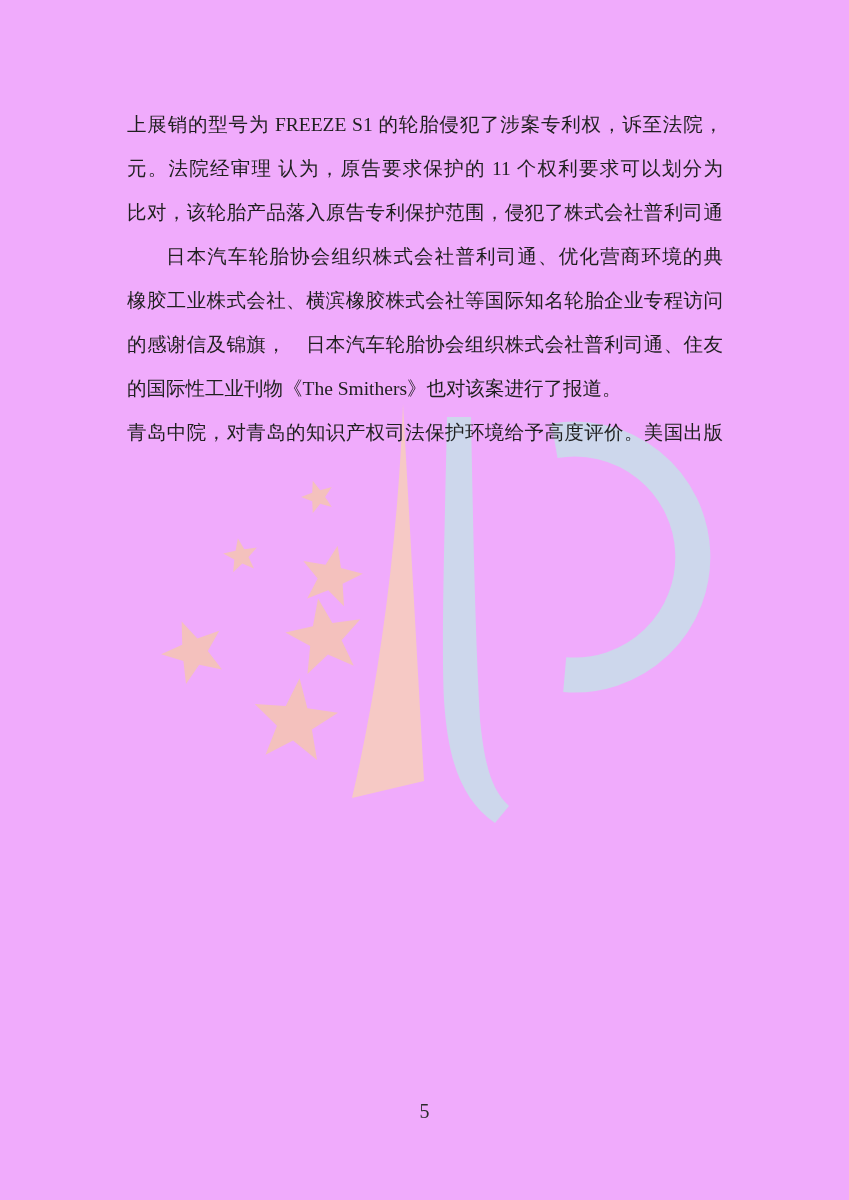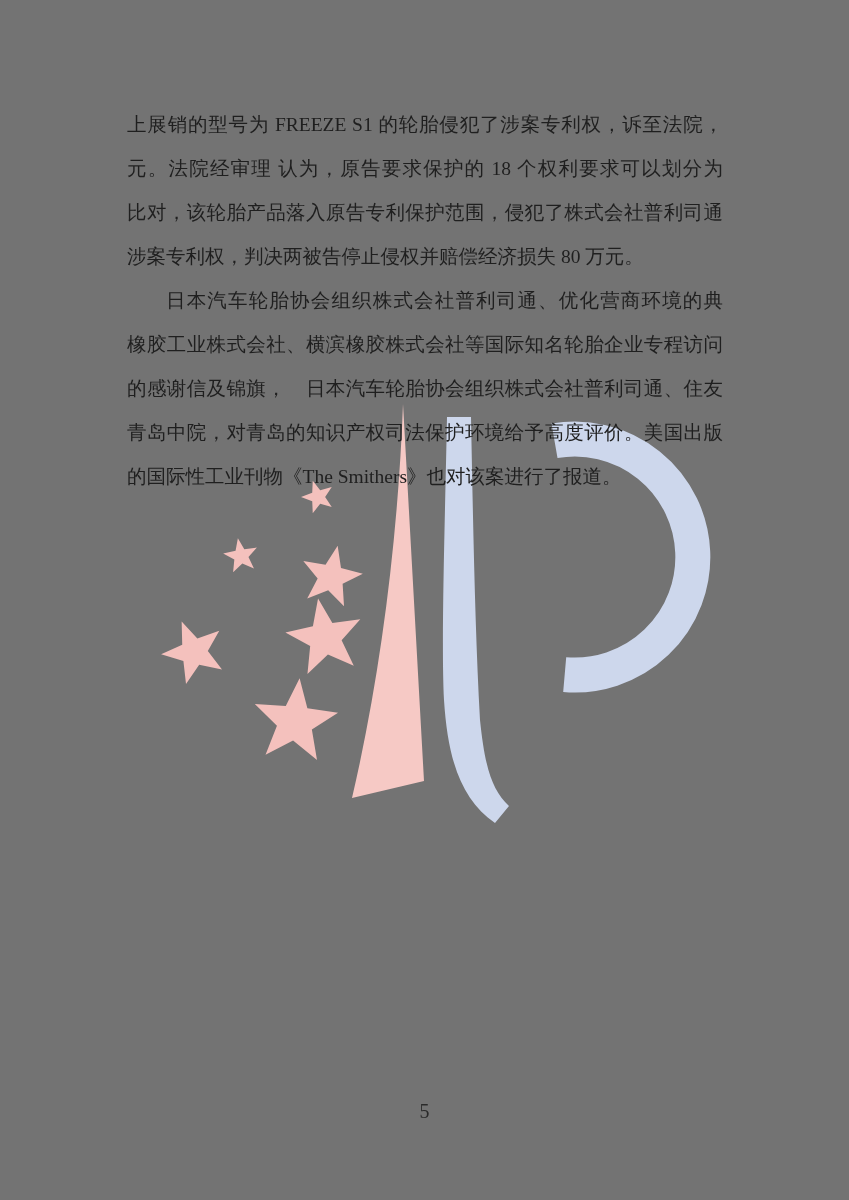--- a/index.html
+++ b/index.html
@@ -11,7 +11,7 @@
     position: relative;
     width: 849px;
     height: 1200px;
-    background: #737373;
+    background: #f0abfc;
     overflow: hidden;
     font-family: "Liberation Serif", "DejaVu Serif", serif;
   }

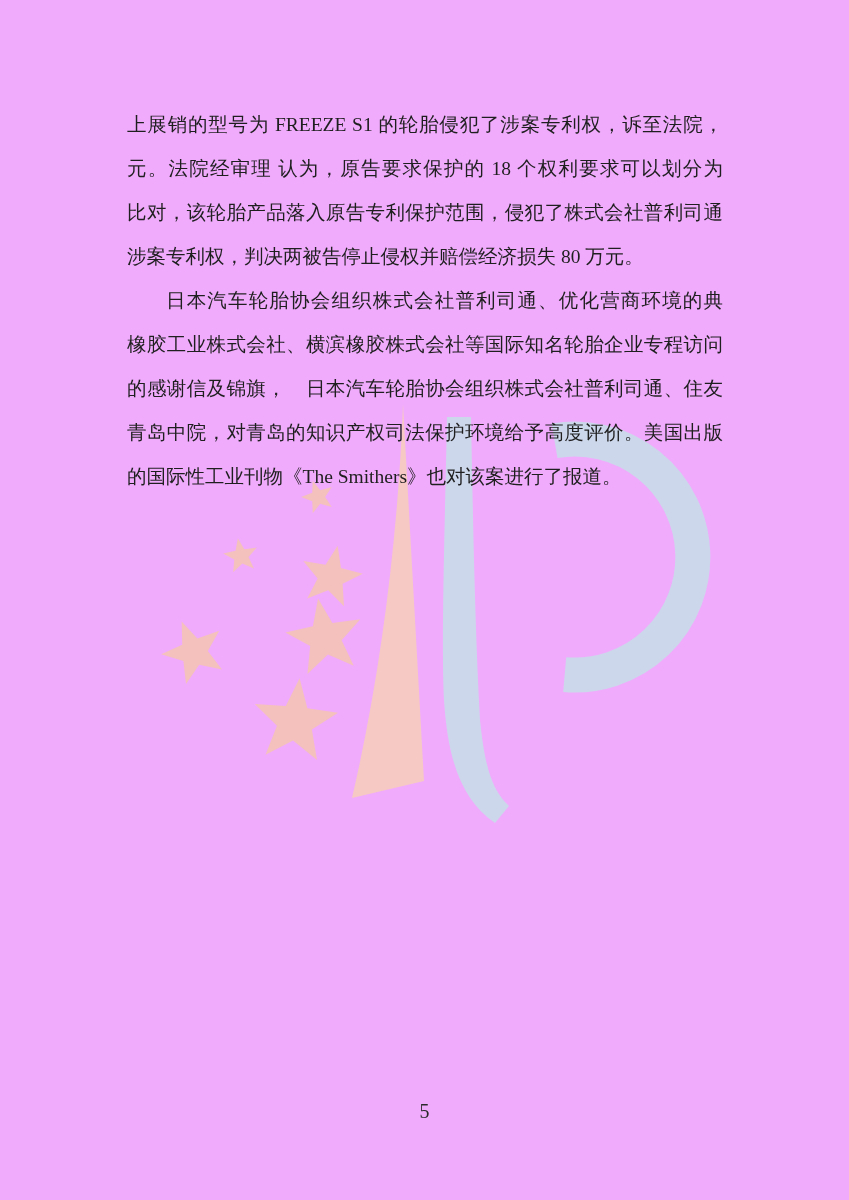--- a/index.html
+++ b/index.html
@@ -93,7 +93,7 @@
   <main class="content">
     <p class="para">
       <span class="line">上展销的型号为 FREEZE S1 的轮胎侵犯了涉案专利权，诉至法院，</span>
-      <span class="line">元。法院经审理 认为，原告要求保护的 18 个权利要求可以划分为</span>
+      <span class="line">元。法院经审理 认为，原告要求保护的 11 个权利要求可以划分为</span>
       <span class="line">比对，该轮胎产品落入原告专利保护范围，侵犯了株式会社普利司通</span>
       <span class="line para-end">涉案专利权，判决两被告停止侵权并赔偿经济损失 80 万元。</span>
     </p>

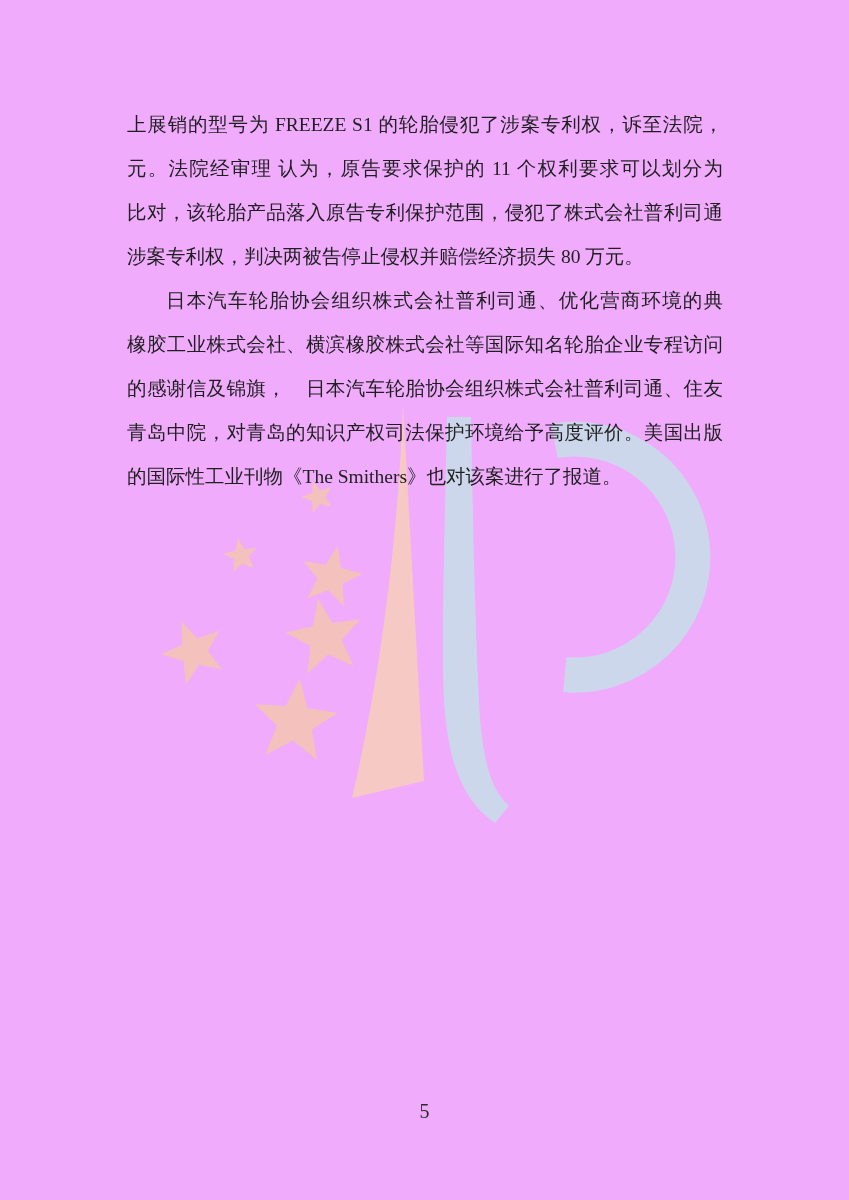--- a/index.html
+++ b/index.html
@@ -95,7 +95,6 @@
       <span class="line">上展销的型号为 FREEZE S1 的轮胎侵犯了涉案专利权，诉至法院，</span>
       <span class="line">元。法院经审理 认为，原告要求保护的 11 个权利要求可以划分为</span>
       <span class="line">比对，该轮胎产品落入原告专利保护范围，侵犯了株式会社普利司通</span>
-      <span class="line para-end">涉案专利权，判决两被告停止侵权并赔偿经济损失 80 万元。</span>
     </p>
     <p class="para">
       <span class="line indent">日本汽车轮胎协会组织株式会社普利司通、优化营商环境的典</span>

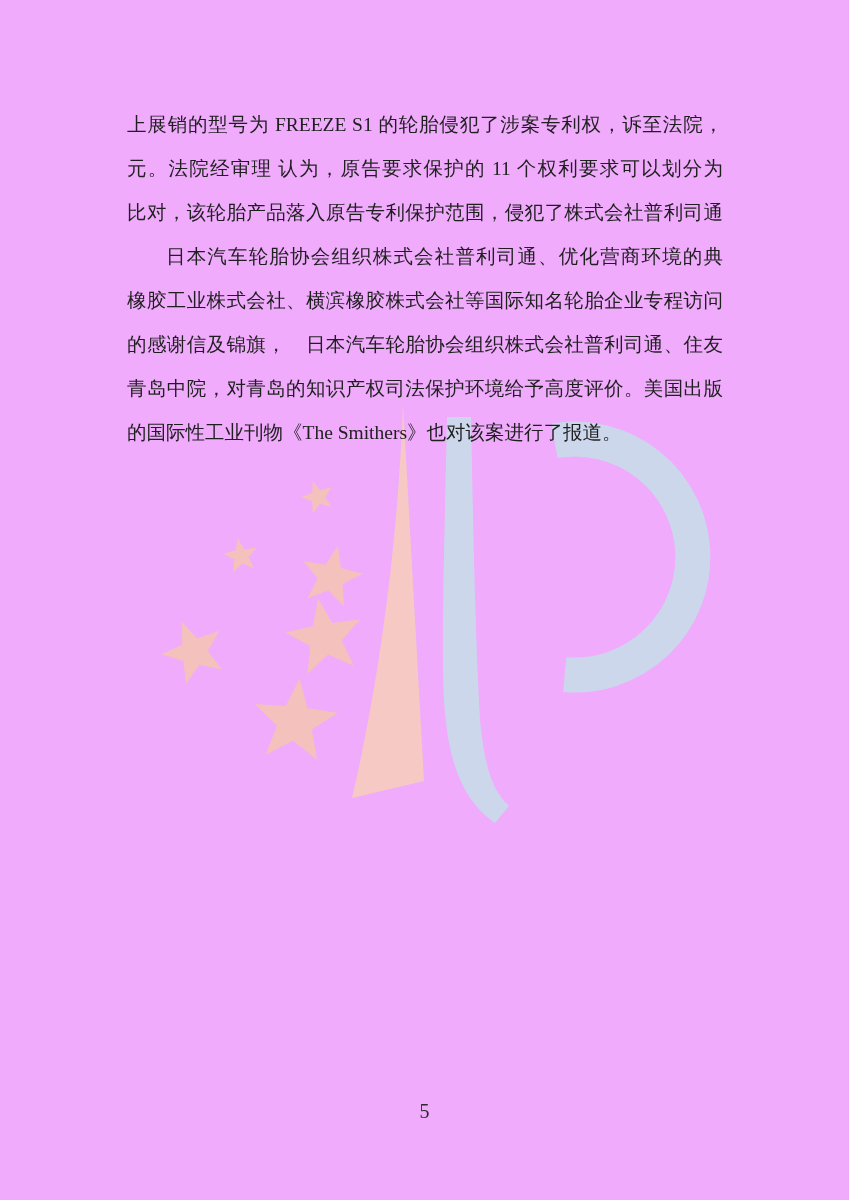--- a/index.html
+++ b/index.html
@@ -100,8 +100,8 @@
       <span class="line indent">日本汽车轮胎协会组织株式会社普利司通、优化营商环境的典</span>
       <span class="line">橡胶工业株式会社、横滨橡胶株式会社等国际知名轮胎企业专程访问</span>
       <span class="line">的感谢信及锦旗，　日本汽车轮胎协会组织株式会社普利司通、住友</span>
+      <span class="line para-end">的国际性工业刊物《The Smithers》也对该案进行了报道。</span>
       <span class="line">青岛中院，对青岛的知识产权司法保护环境给予高度评价。美国出版</span>
-      <span class="line para-end">的国际性工业刊物《The Smithers》也对该案进行了报道。</span>
     </p>
   </main>
 

